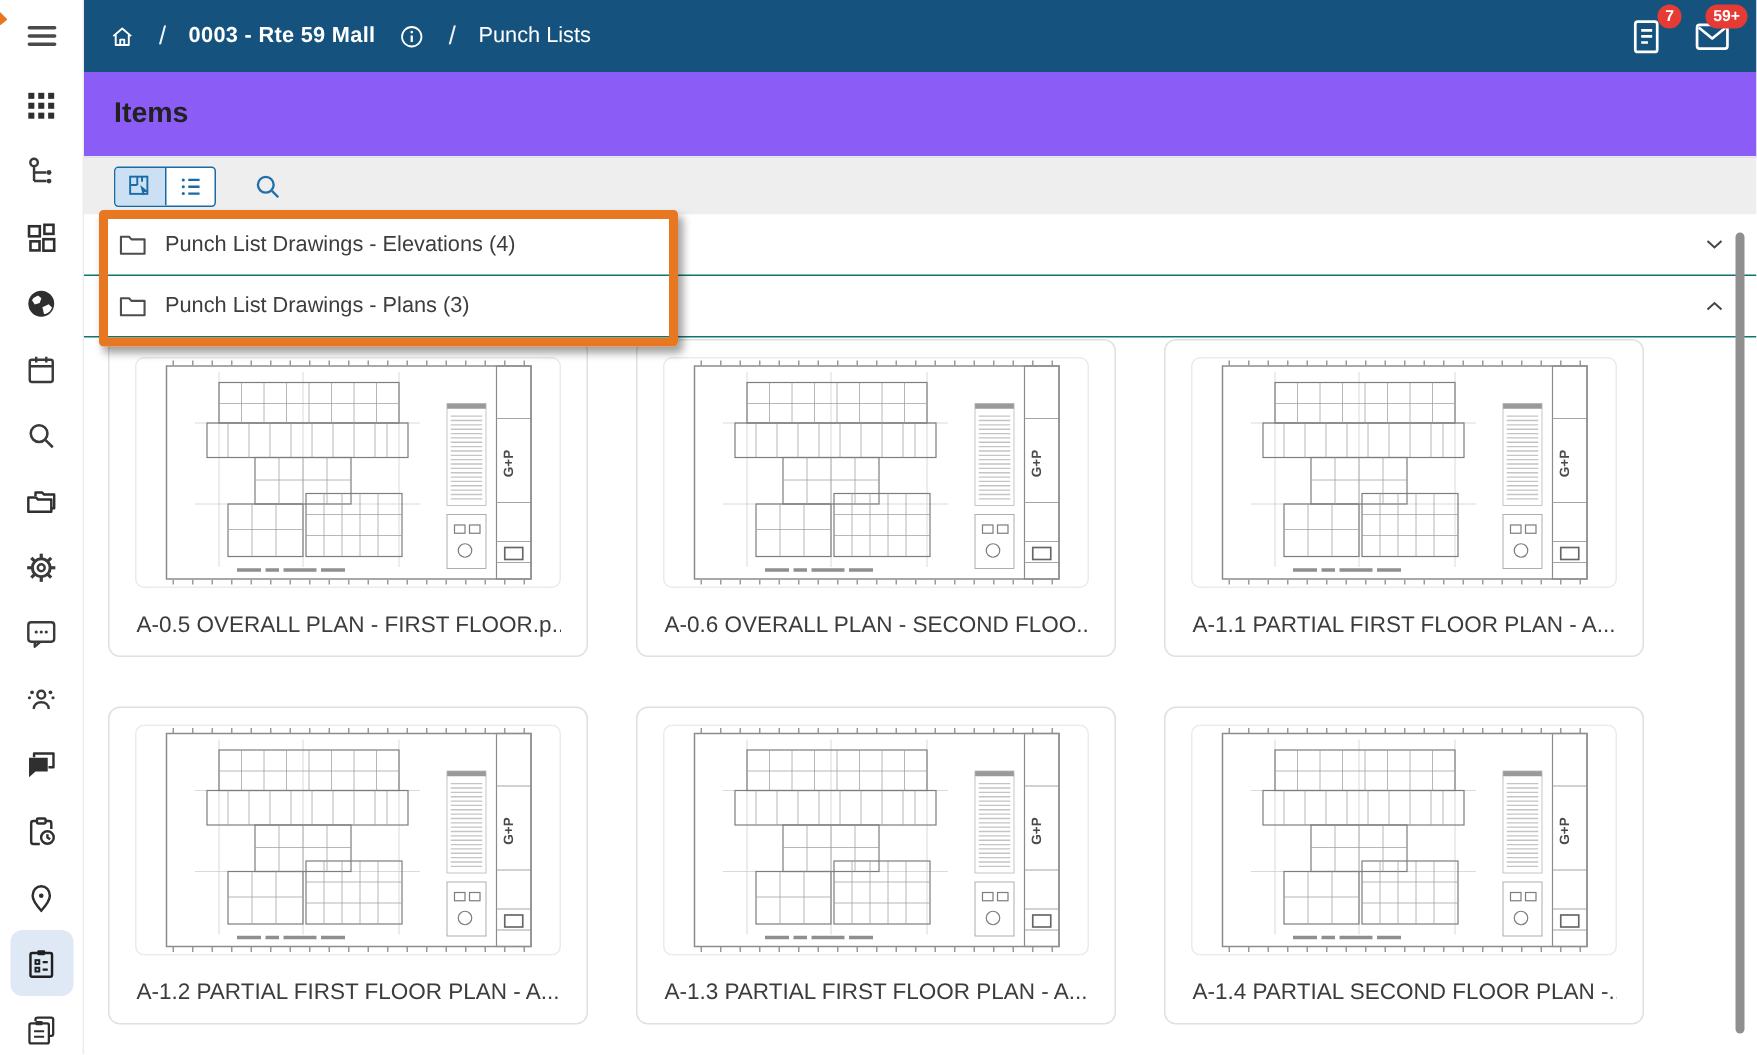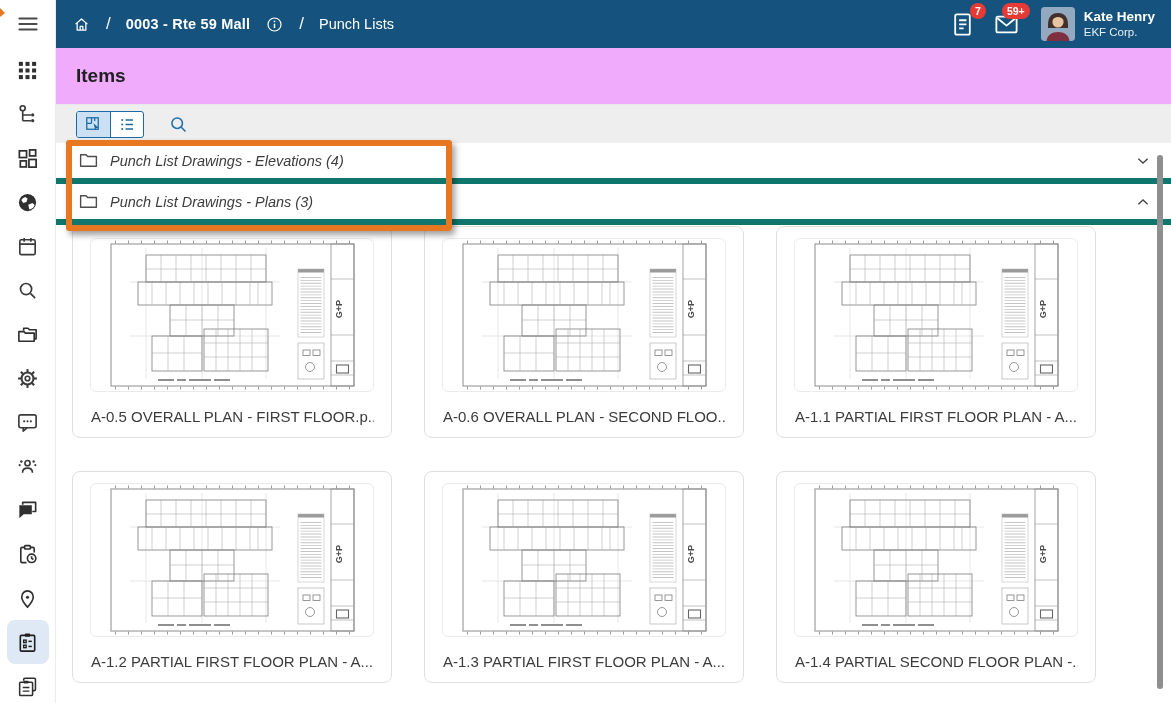--- a/index.html
+++ b/index.html
@@ -309,19 +309,6 @@
       </svg>
       <span class="badge">59+</span>
     </div>
-    <div class="user">
-      <svg class="avatar" viewBox="0 0 34 34">
-        <rect width="34" height="34" rx="3" fill="#93a9c0"></rect>
-        <path d="M7 18c0-8 3.5-12 10-12s10 4 10 12v3H7z" fill="#43302c"></path>
-        <circle cx="17" cy="15" r="5.6" fill="#e9c4a0"></circle>
-        <path d="M10.8 13c.8-4.4 3-5.8 6.2-5.8s5.4 1.4 6.2 5.8c-1.8-2.2-3.6-3-6.2-3s-4.4.8-6.2 3z" fill="#43302c"></path>
-        <path d="M5.5 34c.8-6.2 5.4-9 11.5-9s10.7 2.8 11.5 9z" fill="#7e3040"></path>
-      </svg>
-      <div>
-        <div class="uname">Kate Henry</div>
-        <div class="ucorp">EKF Corp.</div>
-      </div>
-    </div>
   </div>
 </header>
 

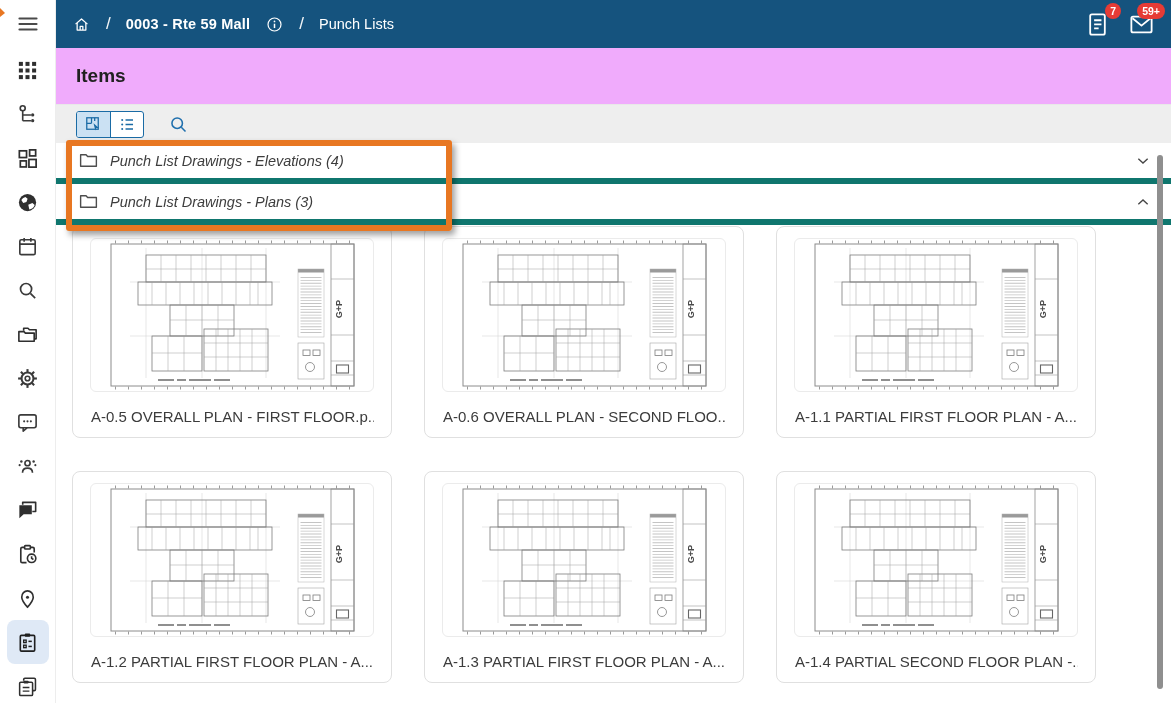--- a/index.html
+++ b/index.html
@@ -38,7 +38,7 @@
   
   .main { position:absolute; left:56px; top:48px; width:1115px; height:655px; display:flex;
           flex-direction:column; background:#fff; }
-  .page-head { height:57px; background:#f0abfc; border-bottom:1px solid #e8e8e8; display:flex;
+  .page-head { height:57px; background:#8b5cf6; border-bottom:1px solid #e8e8e8; display:flex;
                align-items:center; padding-left:20px; }
   .page-title { font-size:19px; font-weight:bold; color:#212121; }
   .toolbar { height:38px; background:#eeeeee; display:flex; align-items:center;

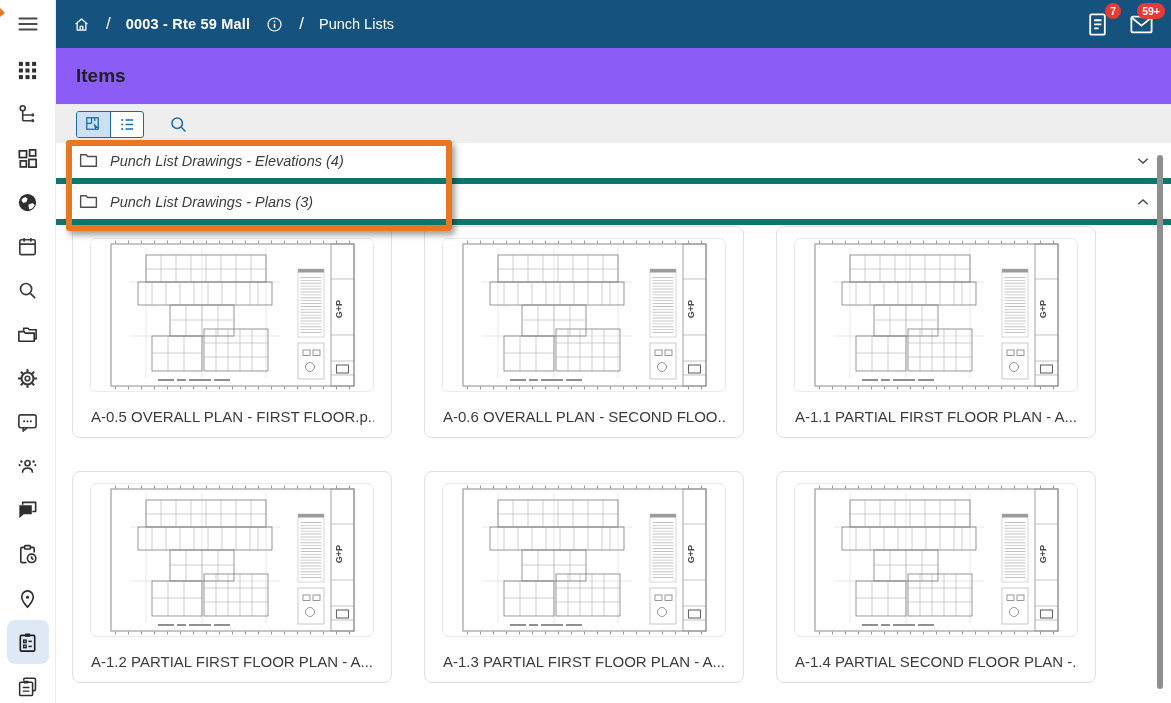--- a/index.html
+++ b/index.html
@@ -52,8 +52,8 @@
   .tb-search { cursor:pointer; display:flex; }
   .tb-search svg { width:21px; height:21px; }
 
-  .folder-row { height:41px; background:#fff; border-bottom:6px solid #0f766e; display:flex;
-                align-items:center; padding:0 20px 0 22px; gap:11px; cursor:pointer;font-style:italic; }
+  .folder-row { height:41px; background:#fff; border-bottom:1px solid #0f766e; display:flex;
+                align-items:center; padding:0 20px 0 22px; gap:11px; cursor:pointer; }
   .folder-row svg.folder { width:21px; height:21px; flex:none; }
   .folder-label { font-size:14.5px; color:#3d3d3d; }
   .chev { margin-left:auto; display:flex; cursor:pointer; }

